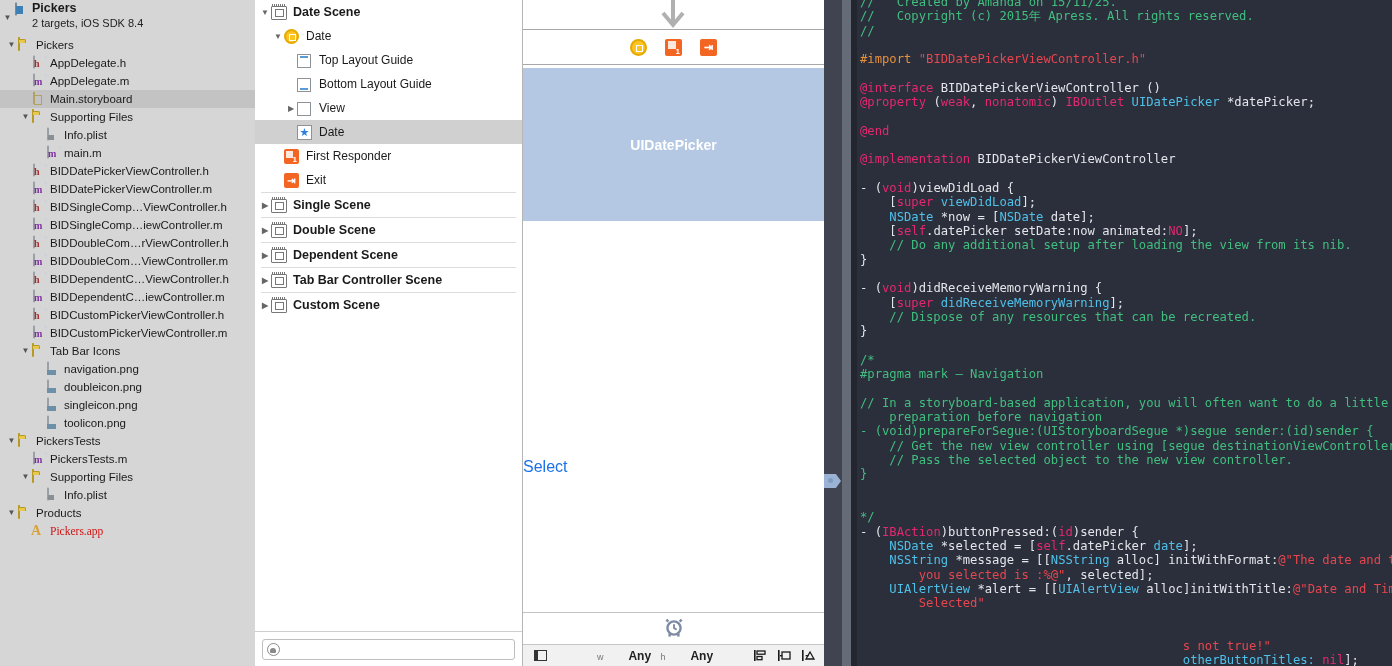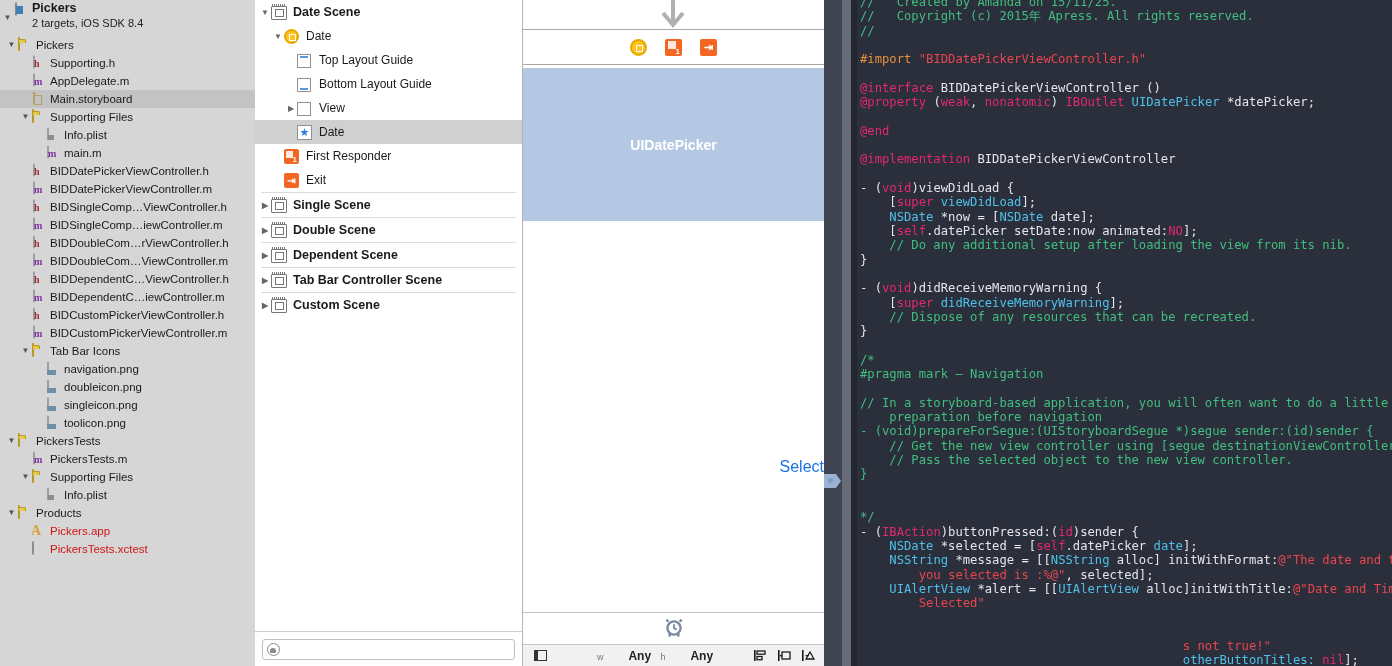--- a/index.html
+++ b/index.html
@@ -143,7 +143,7 @@
         <div class="nav-row">
           <div class="disc empty" style="margin-left: 18px;">▶</div>
           <div class="ficon ic-h"><span class="ic-doc"></span><span class="ic-letter">h</span></div>
-          <span class="lbl">Supporting.h</span>
+          <span class="lbl">AppDelegate.h</span>
         </div>
         <div class="nav-row">
           <div class="disc empty" style="margin-left: 18px;">▶</div>

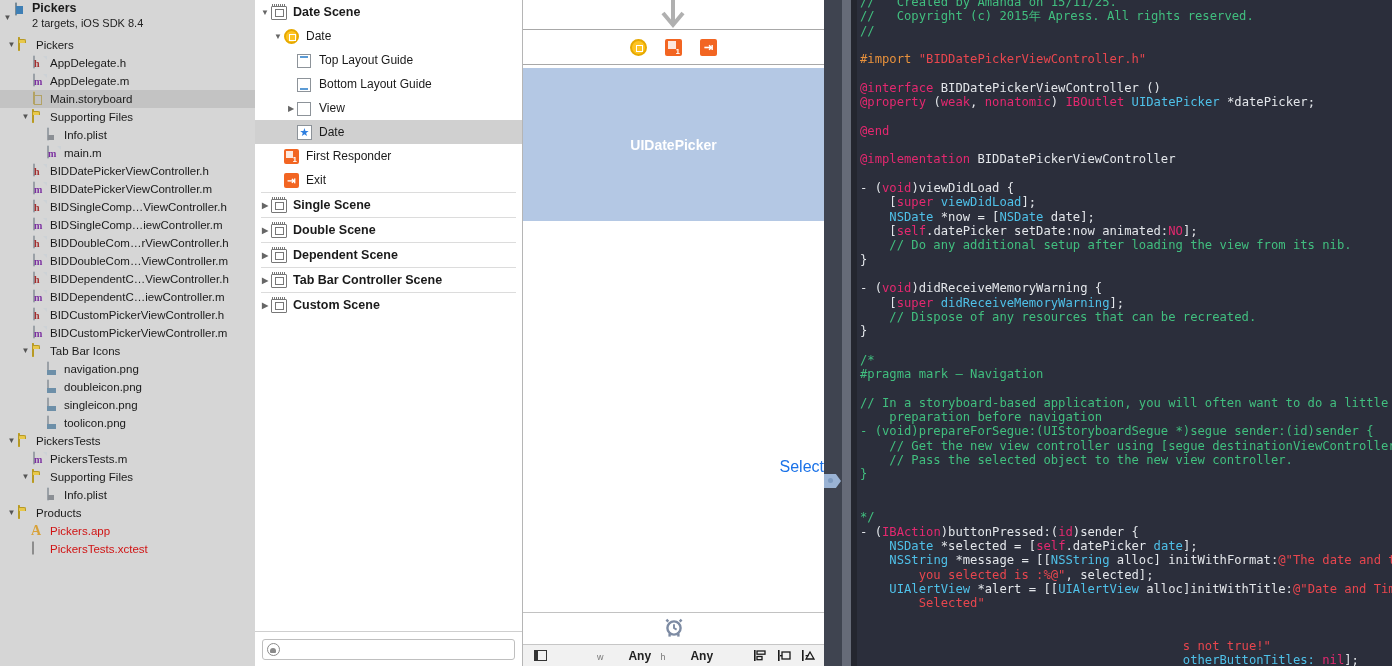--- a/index.html
+++ b/index.html
@@ -88,7 +88,7 @@
   .picker-area { position:absolute; left:0; right:0; top:68px; height:153px; background:#b4c8e4;
                  display:flex; align-items:center; justify-content:center; }
   .picker-label { color:#fff; font-weight:bold; font-size:14px; }
-  .select-btn { position:absolute; left:0; right:0; top:458px; text-align:right; color:#1a72e8; font-size:16px; }
+  .select-btn { position:absolute; left:0; right:0; top:458px; text-align:left; color:#1a72e8; font-size:16px; }
   .canvas-bottom-sep { position:absolute; left:0; right:0; bottom:53px; height:1px; background:#c2c2c2; }
   .tabbar-preview { position:absolute; left:0; right:0; bottom:22px; height:31px; background:#fff; display:flex; align-items:center; justify-content:center; }
   .canvas-toolbar { position:absolute; left:0; right:0; bottom:0; height:22px; background:#f1f1f1; border-top:1px solid #c6c6c6;

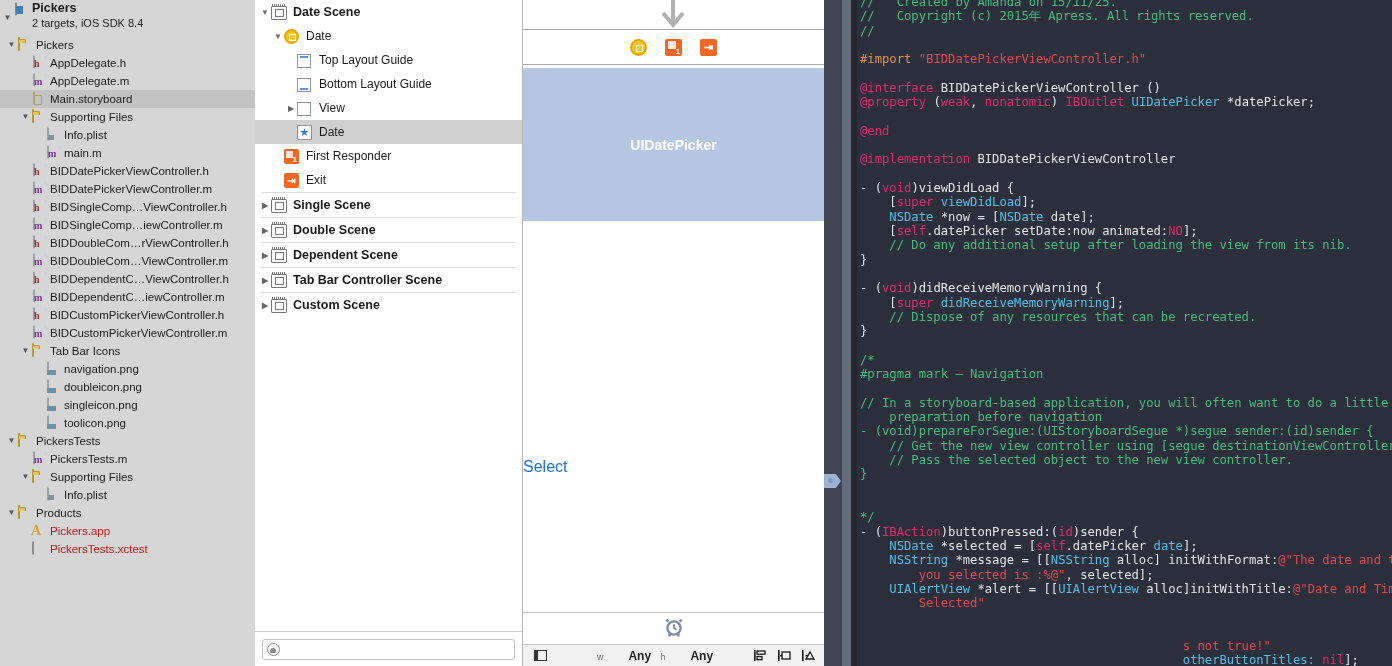--- a/index.html
+++ b/index.html
@@ -19,7 +19,7 @@
   .lbl { line-height:18px; }
   .lbl.bold { font-weight:bold; font-size:12.5px; }
   .sub { font-size:11px; color:#222; }
-  .red { color:#d01414; }
+  .red { color:#d01414;font-family:Liberation Serif, serif; }
 
   
   .ic-doc { border:1px solid #9aa0a6; background:#fff; width:12px; height:14px; border-radius:1px; margin-left:2px; }

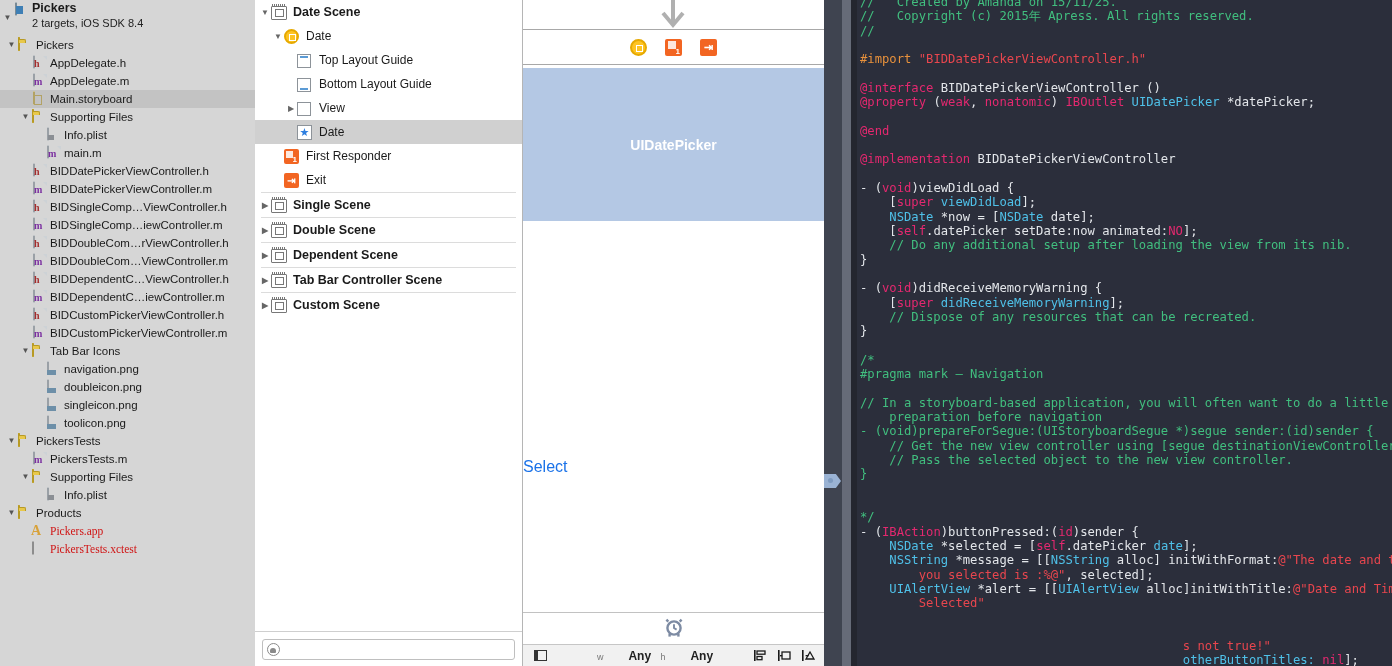--- a/index.html
+++ b/index.html
@@ -274,11 +274,6 @@
           <div class="disc empty" style="margin-left: 18px;">▶</div>
           <div class="ficon"><span class="ic-app"></span></div>
           <span class="lbl red">Pickers.app</span>
-        </div>
-        <div class="nav-row">
-          <div class="disc empty" style="margin-left: 18px;">▶</div>
-          <div class="ficon"><span class="ic-xctest"></span></div>
-          <span class="lbl red">PickersTests.xctest</span>
         </div>
       </div>
   </div>

